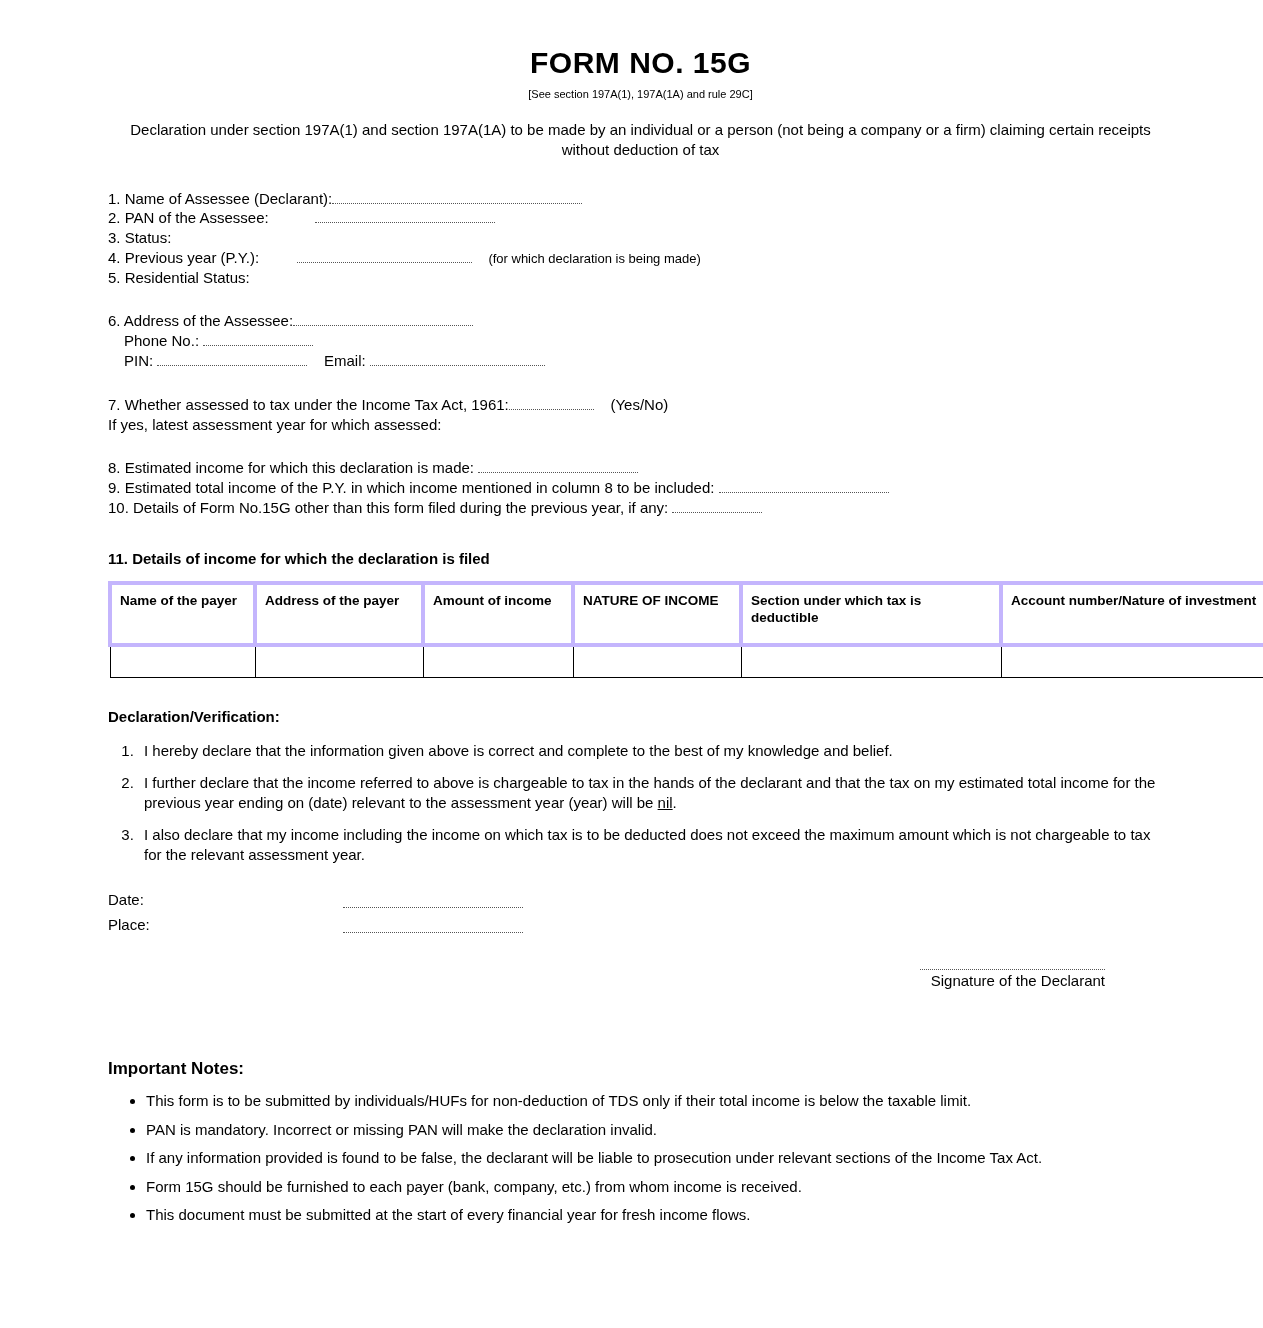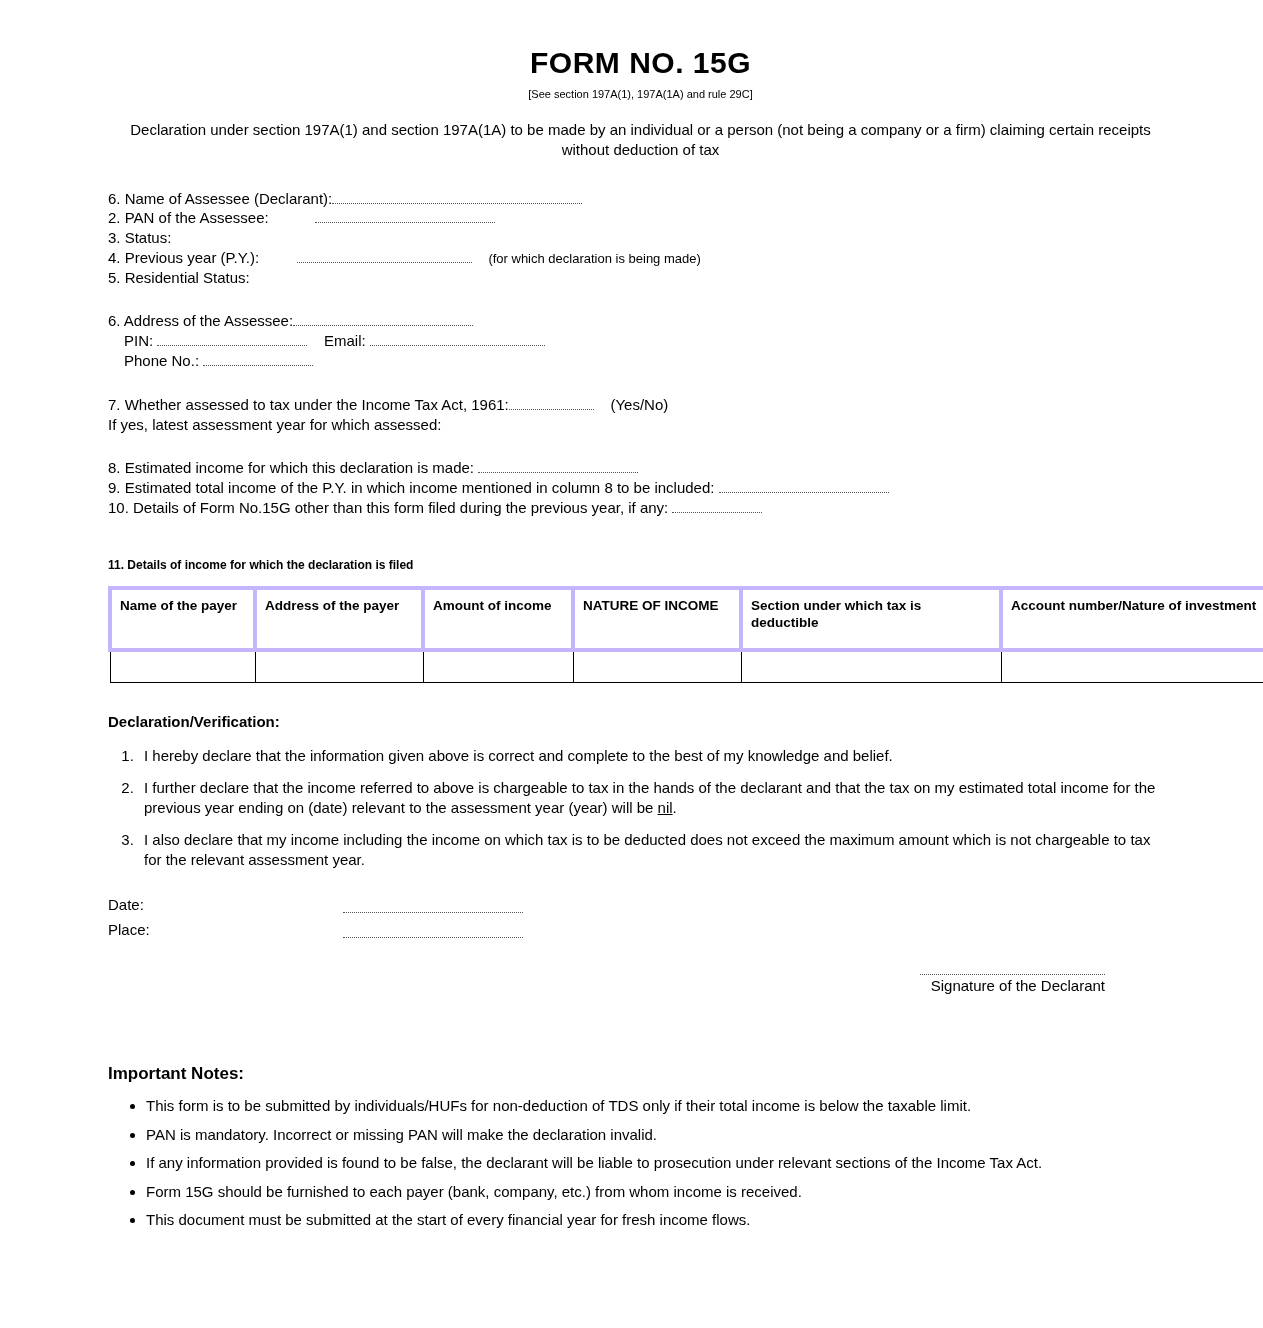--- a/index.html
+++ b/index.html
@@ -166,7 +166,7 @@
   <div class="intro">Declaration under section 197A(1) and section 197A(1A) to be made by an individual or a person (not being a company or a firm) claiming certain receipts without deduction of tax</div>
 
   <div class="field-row">
-    <span>6. Name of Assessee (Declarant):</span><span class="dots d-250"></span>
+    <span>1. Name of Assessee (Declarant):</span><span class="dots d-250"></span>
   </div>
 
   <div class="field-row">

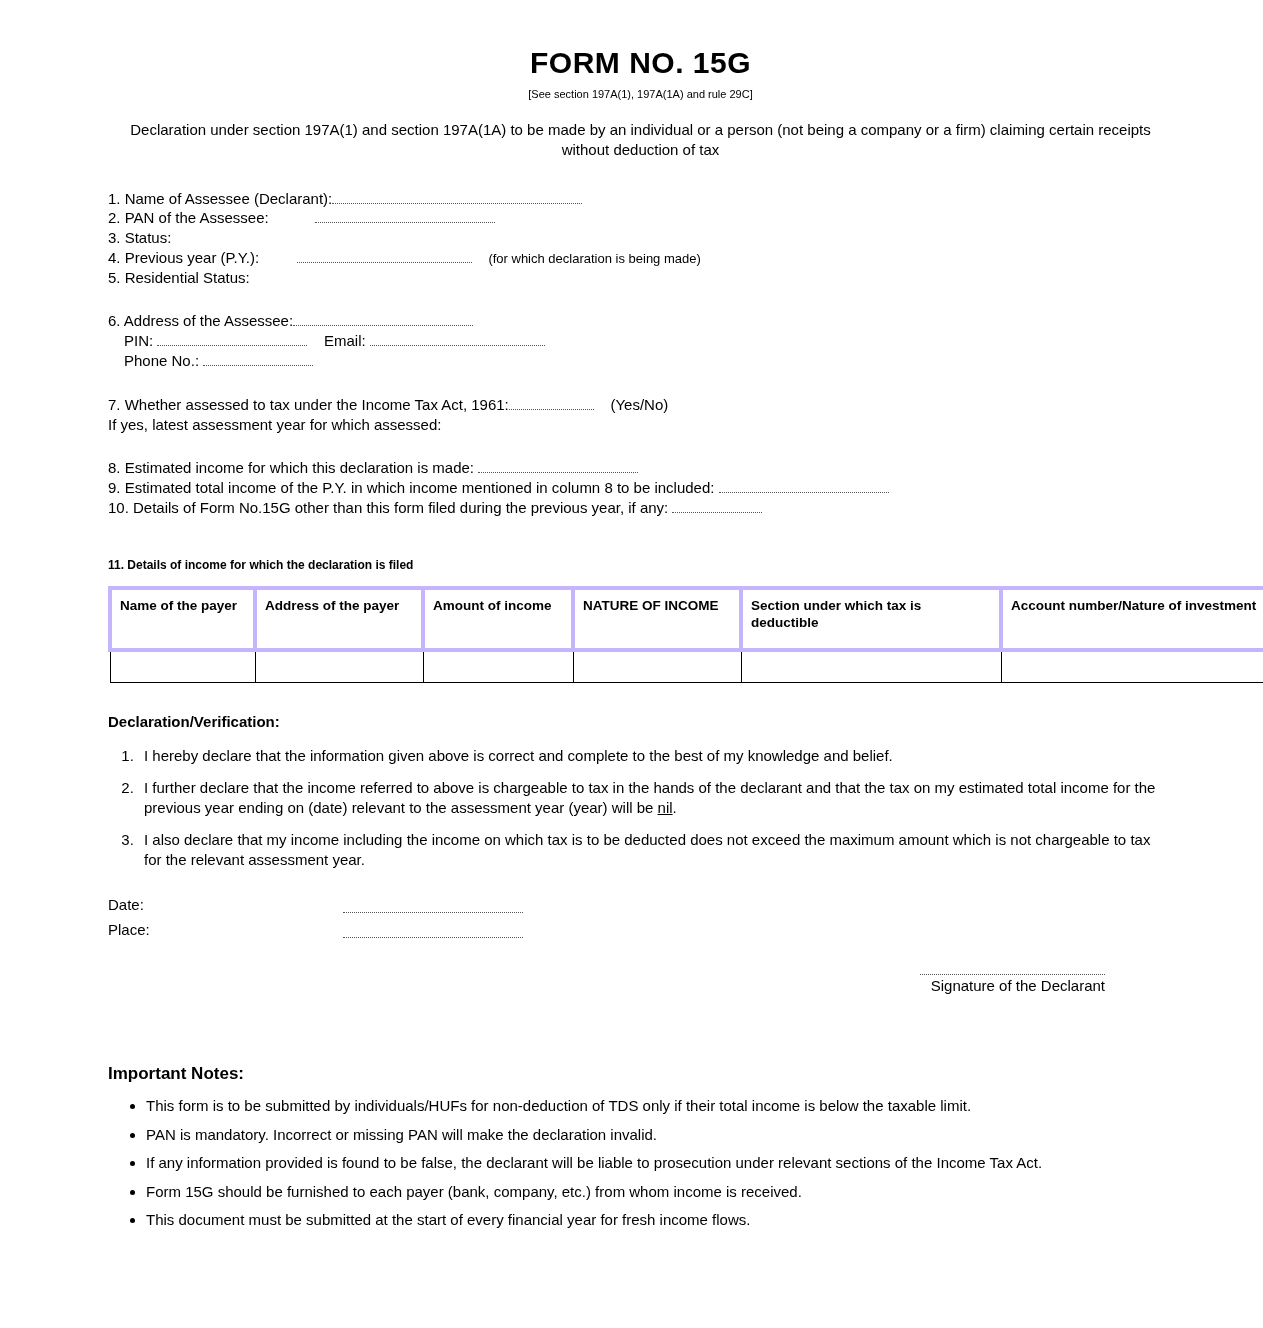--- a/index.html
+++ b/index.html
@@ -192,11 +192,11 @@
   </div>
 
   <div class="field-row indent-1">
+    <span>Phone No.:</span>&nbsp;<span class="dots d-110"></span>
+  </div>
+
+  <div class="field-row indent-1">
     <span>PIN:</span>&nbsp;<span class="dots d-150"></span>&nbsp;&nbsp;&nbsp;&nbsp;<span>Email:</span>&nbsp;<span class="dots d-175"></span>
-  </div>
-
-  <div class="field-row indent-1">
-    <span>Phone No.:</span>&nbsp;<span class="dots d-110"></span>
   </div>
 
   <div class="block-gap"></div>

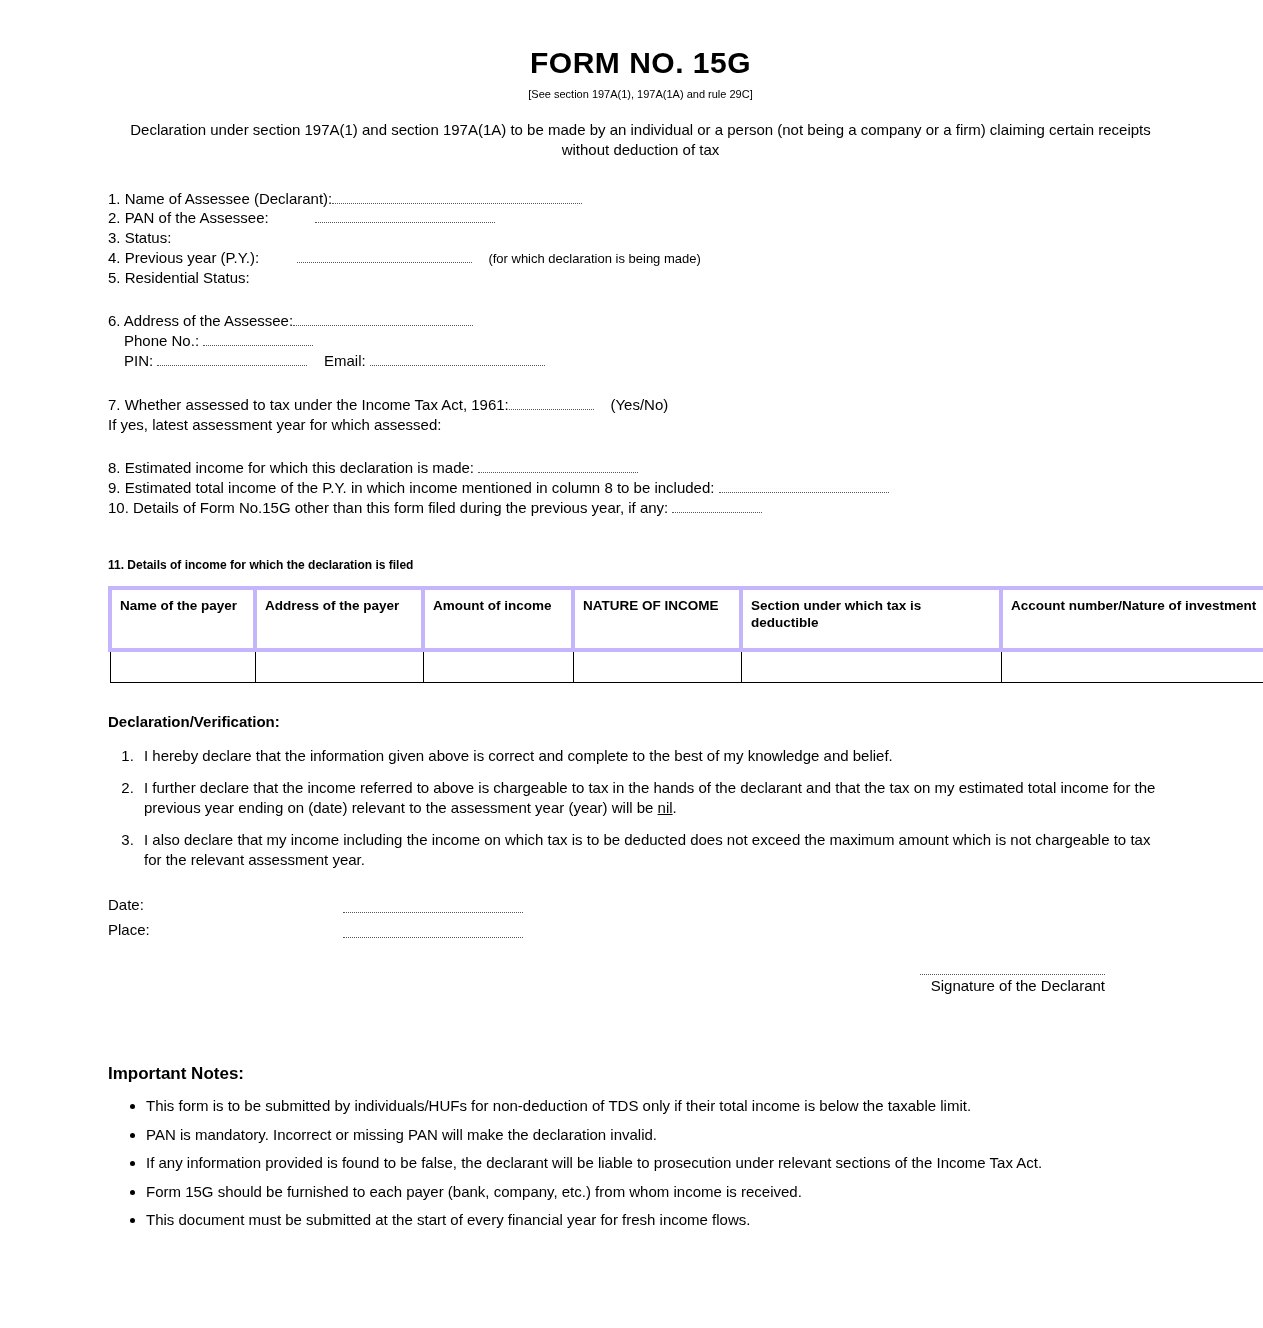--- a/index.html
+++ b/index.html
@@ -65,8 +65,8 @@
   .indent-1 { padding-left: 16px; }
   .section-head {
     font-weight: bold;
-    font-size: 12px;
-    margin: 40px 0 14px 0;
+    font-size: 15px;
+    margin: 32px 0 14px 0;
   }
   table.income {
     border-collapse: collapse;

